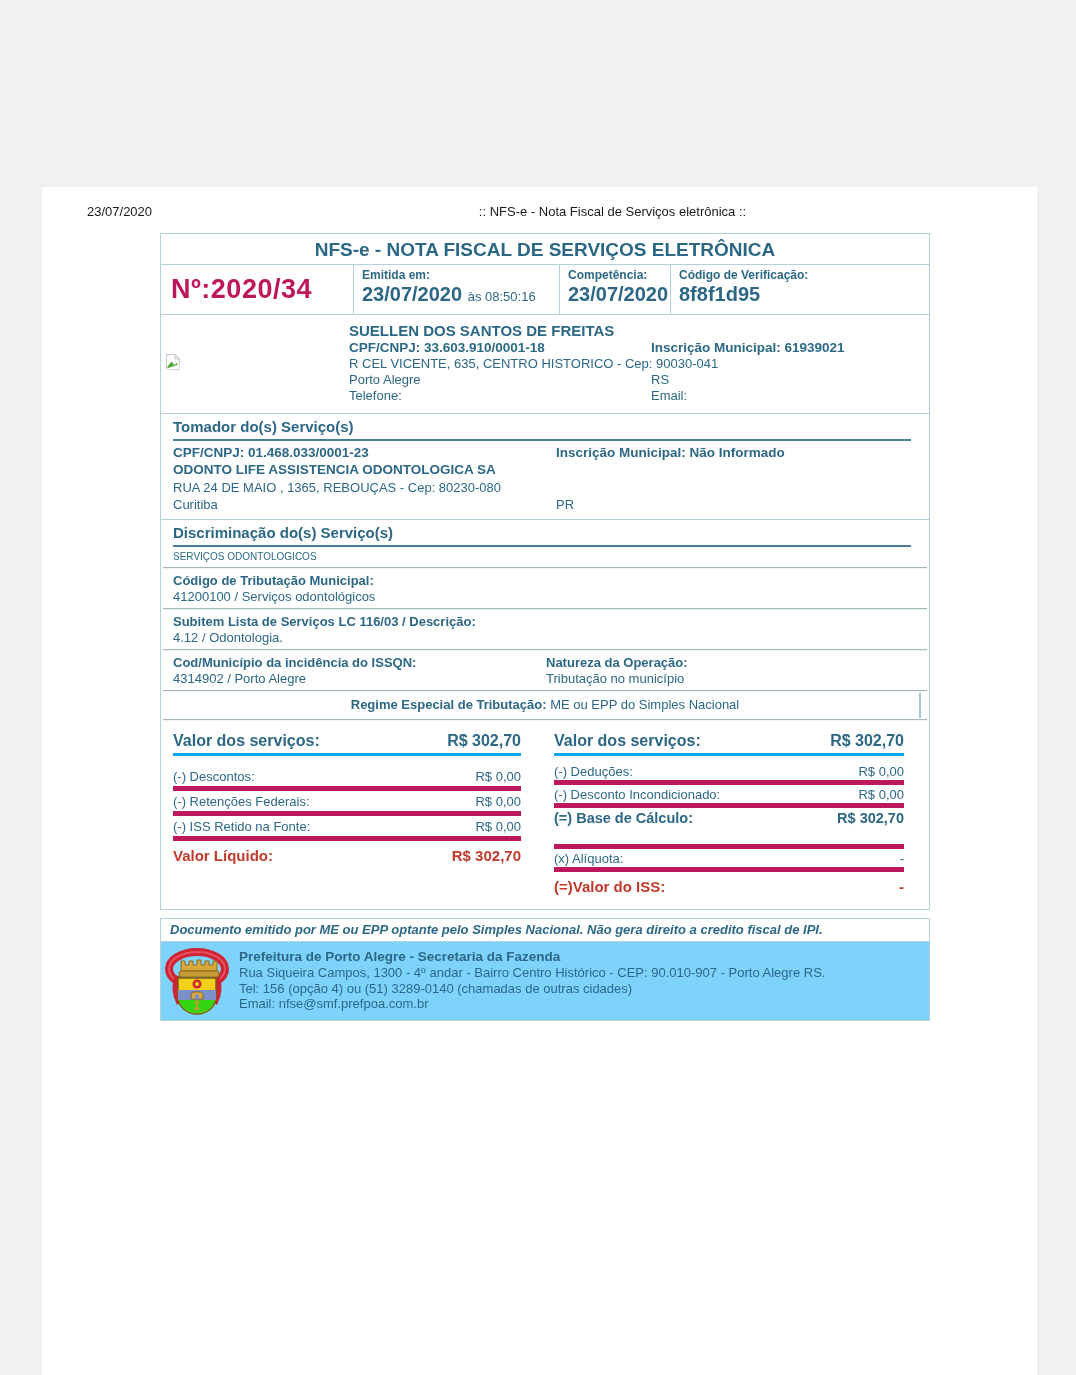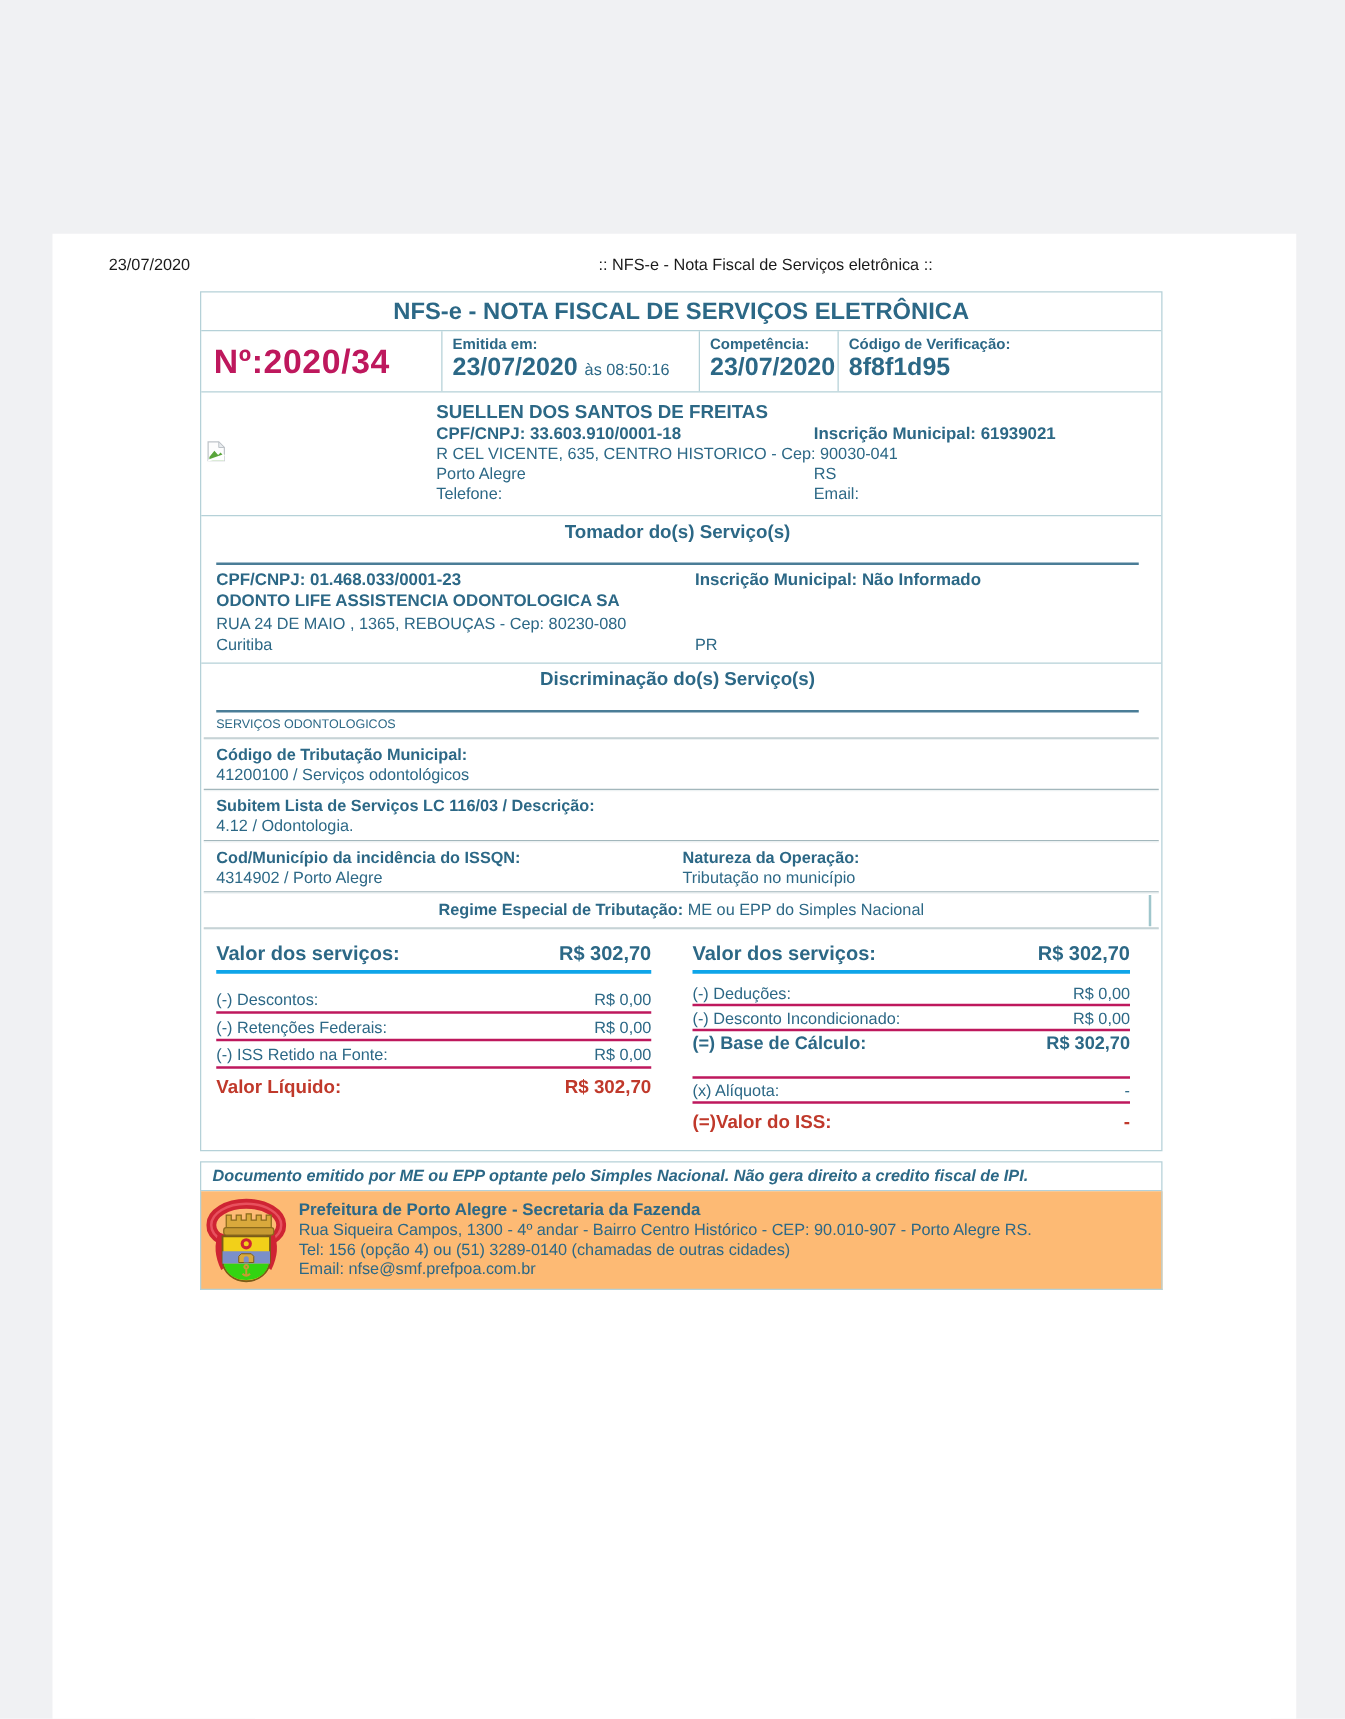--- a/index.html
+++ b/index.html
@@ -42,7 +42,7 @@
   .pcol2 { position:absolute; left:302px; top:0; }
 
   .section { border-top:1px solid #b5d1d8; padding:4px 12px 6px; }
-  .sec-head { font-size:15px; font-weight:bold; padding-bottom:16px; border-bottom:2px solid #4a7d97; margin-right:6px; margin-bottom:3px;text-align:center; }
+  .sec-head { font-size:15px; font-weight:bold; padding-bottom:4px; border-bottom:2px solid #4a7d97; margin-right:6px; margin-bottom:3px; }
   .trow { position:relative; font-size:13px; line-height:17.3px; }
   .trow.b { font-weight:bold; font-size:13.5px; }
   .tcol2 { position:absolute; left:383px; top:0; }

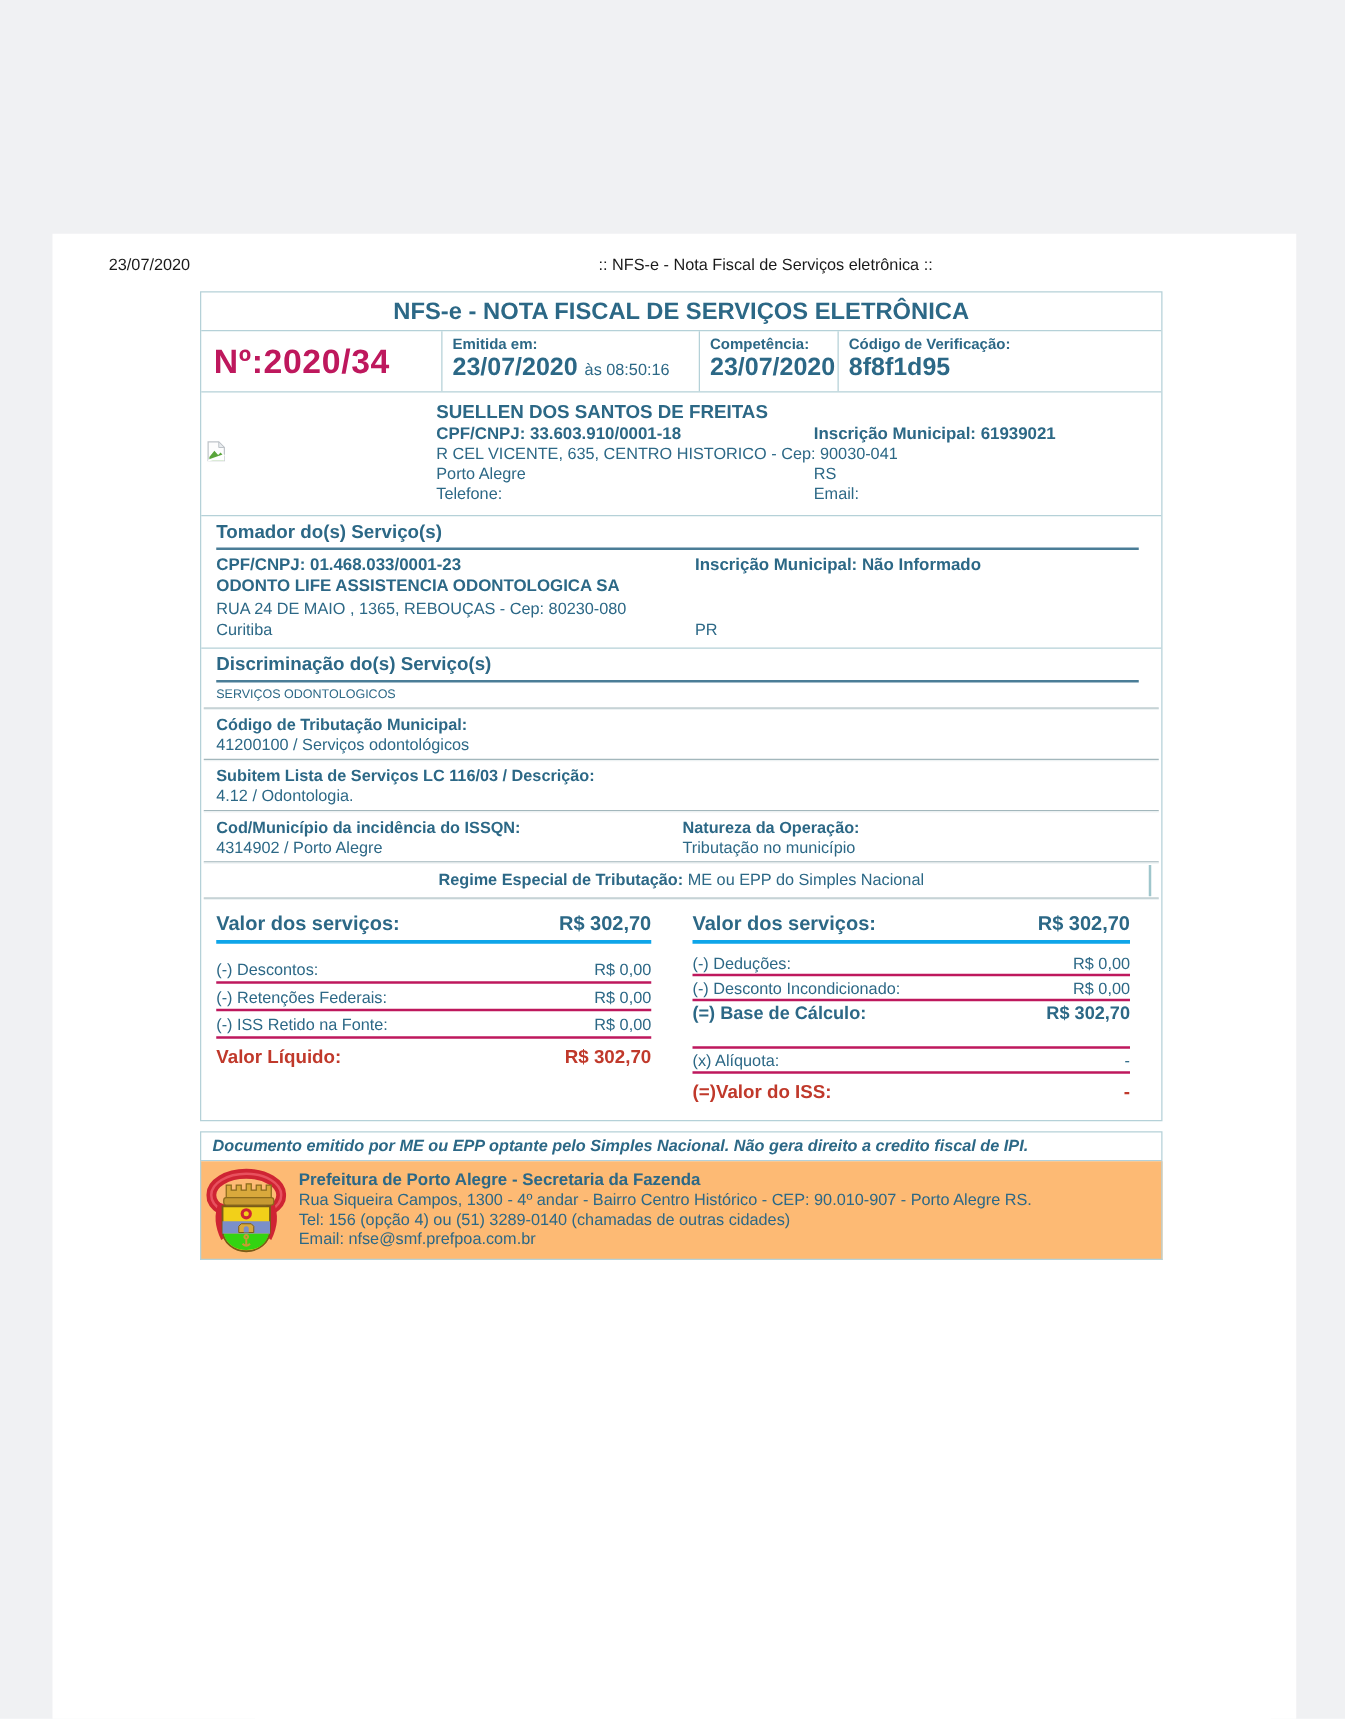--- a/index.html
+++ b/index.html
@@ -63,7 +63,7 @@
   .vcol { display:flex; flex-direction:column; }
   .vcol-l { width:348px; }
   .vcol-r { width:350px; margin-right:13px; }
-  .vrow { display:flex; justify-content:space-between; align-items:baseline; border-bottom:2px solid #be185d; }
+  .vrow { display:flex; justify-content:space-between; align-items:baseline; border-bottom:5px solid #be185d; }
   .vrow.header { font-size:16px; font-weight:bold; border-bottom:3px solid #0ea5e9; padding:1px 0 3px; }
   .vcol-l .vrow.header { margin-bottom:10px; }
   .vcol-r .vrow.header { margin-bottom:6px; }

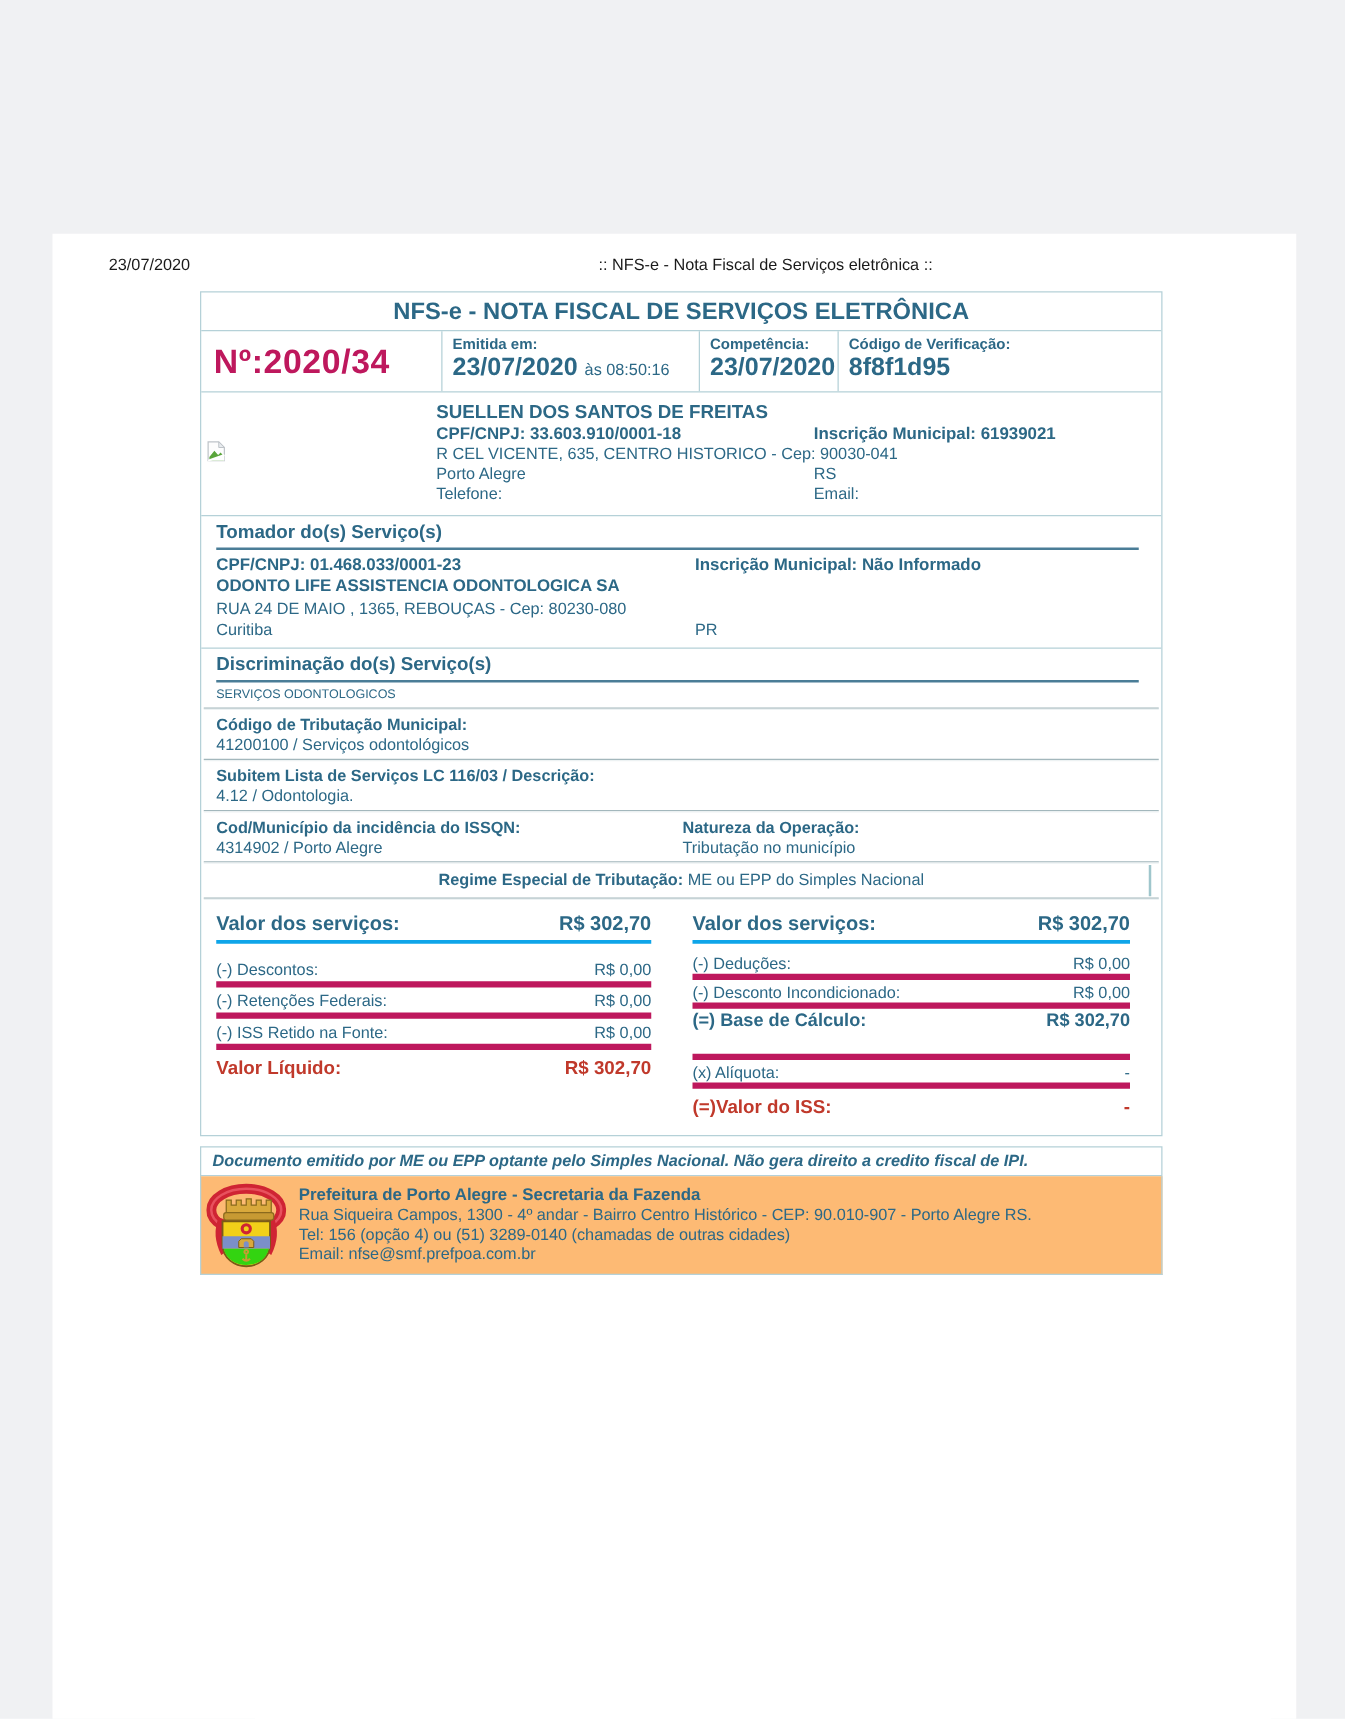--- a/index.html
+++ b/index.html
@@ -73,7 +73,7 @@
   .vrow.redrow { color:#c0392b; font-size:15px; font-weight:bold; border-bottom:none; padding:6px 0 0; }
 
   .box-note { border:1px solid #b5d1d8; margin-top:8px; padding:3px 9px 4px; font-size:13px; font-weight:bold; background:#fff;font-style:italic; }
-  .box-footer { border:1px solid #b5d1d8; border-top:none; position:relative; padding:7px 8px 8px 78px; min-height:74px; background:#fdba74; }
+  .box-footer { border:1px solid #b5d1d8; border-top:none; position:relative; padding:7px 8px 8px 78px; min-height:74px; background:#7dd3fc; }
   .crest { position:absolute; left:4px; top:3px; }
   .f-org { font-size:13.5px; font-weight:bold; line-height:16px; }
   .f-line { font-size:13px; line-height:15.5px; }

